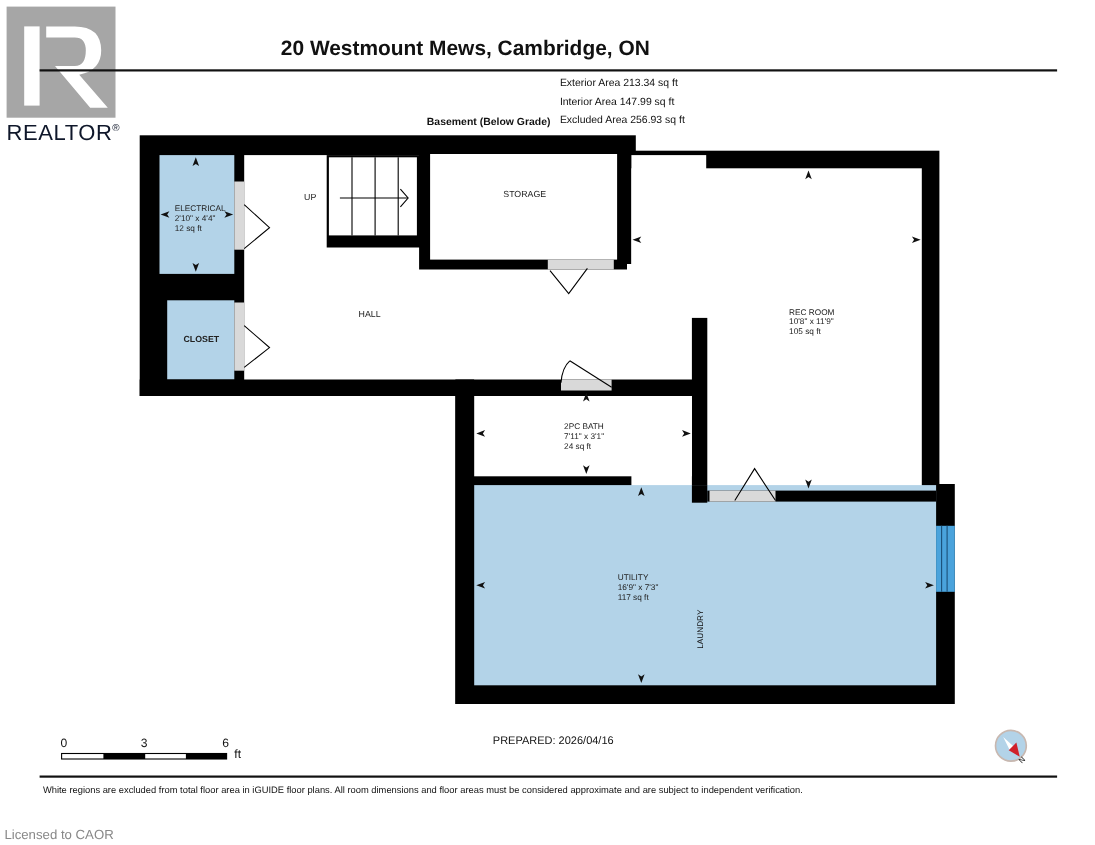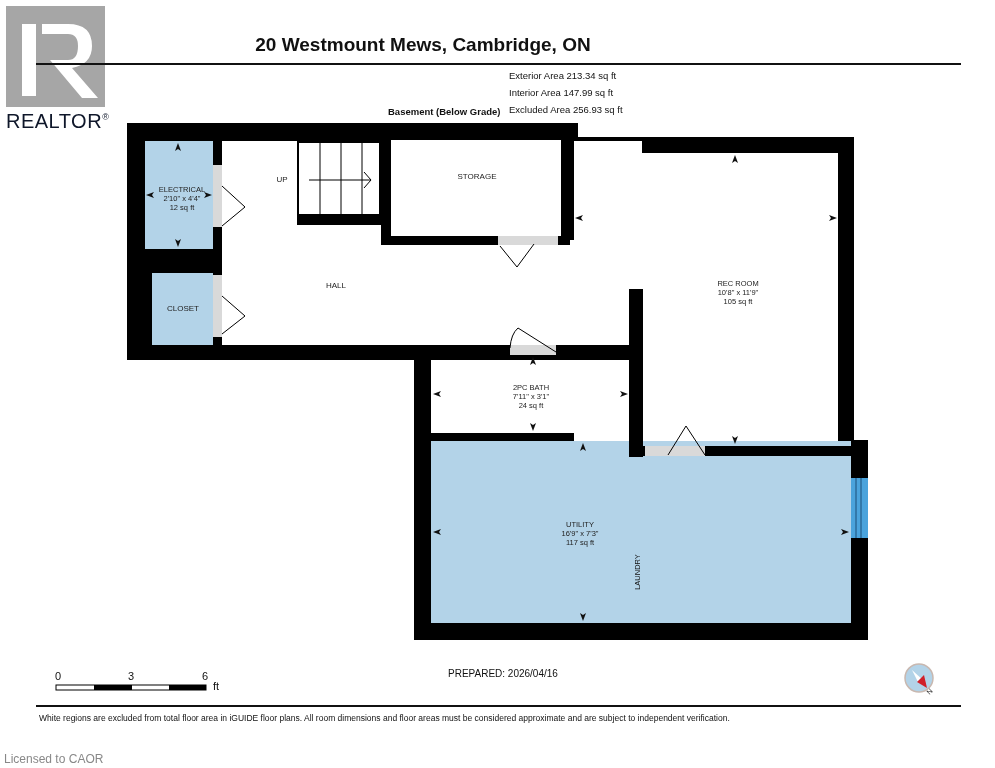--- a/index.html
+++ b/index.html
@@ -14,7 +14,7 @@
   #level-label { left:388px; top:70px; font-size:9.5px; font-weight:bold;margin-top:36px; }
   .area-line { left:509px; font-size:9.5px; }
   #plan { left:0; top:0; }
-  .room-label { position:absolute; font-size:7.5px; text-align:center; line-height:9px; color:#222; transform:translateX(-50%); white-space:nowrap; }
+  .room-label { position:absolute; font-size:7.5px; text-align:left; line-height:9px; color:#222; transform:translateX(-50%); white-space:nowrap; }
   #laundry-label { left:637px; top:572px; font-size:7.5px; transform:translate(-50%,-50%) rotate(-90deg); }
   #scale-labels span { position:absolute; top:670px; font-size:11px; }
   #prepared { left:448px; top:668px; font-size:10px; }

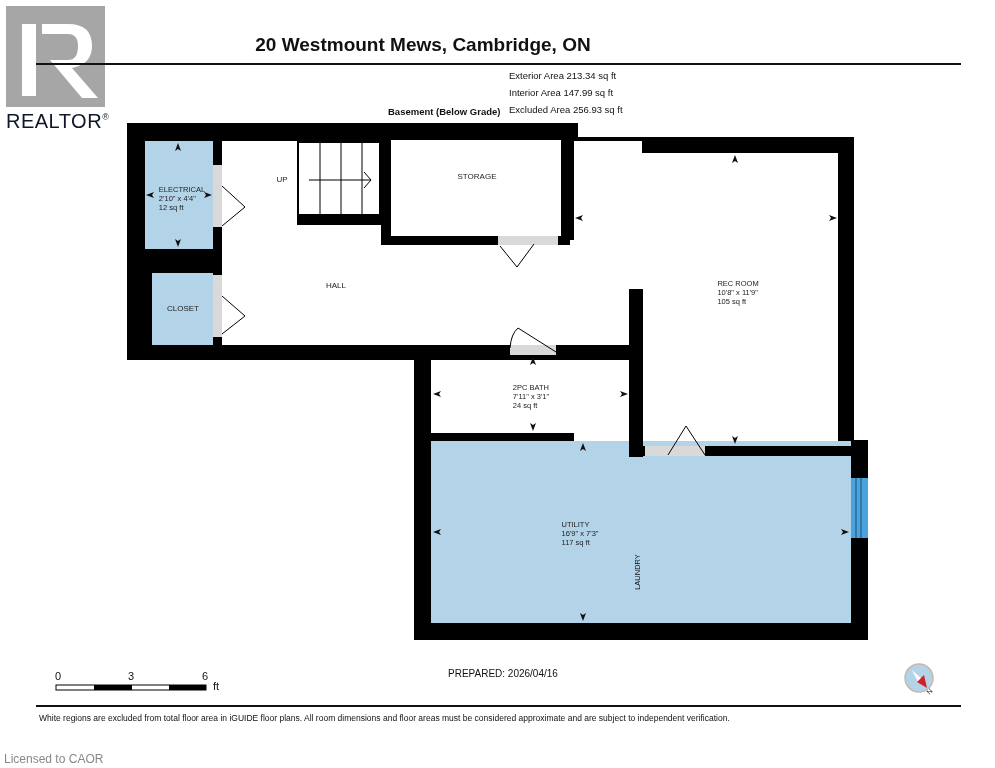--- a/index.html
+++ b/index.html
@@ -146,7 +146,7 @@
     <div>2'10" x 4'4"</div>
     <div>12 sq ft</div>
 </div>
-<div class="room-label" style="left:183px; top:304px; font-size:8px;">CLOSET</div>
+<div class="room-label" style="left:183px; top:304px; font-size:8px;font-weight:bold;">CLOSET</div>
 <div class="room-label" style="left:282px; top:175px; font-size:8px;">UP</div>
 <div class="room-label" style="left:336px; top:281px; font-size:8px;">HALL</div>
 <div class="room-label" style="left:477px; top:172px; font-size:8px;">STORAGE</div>

